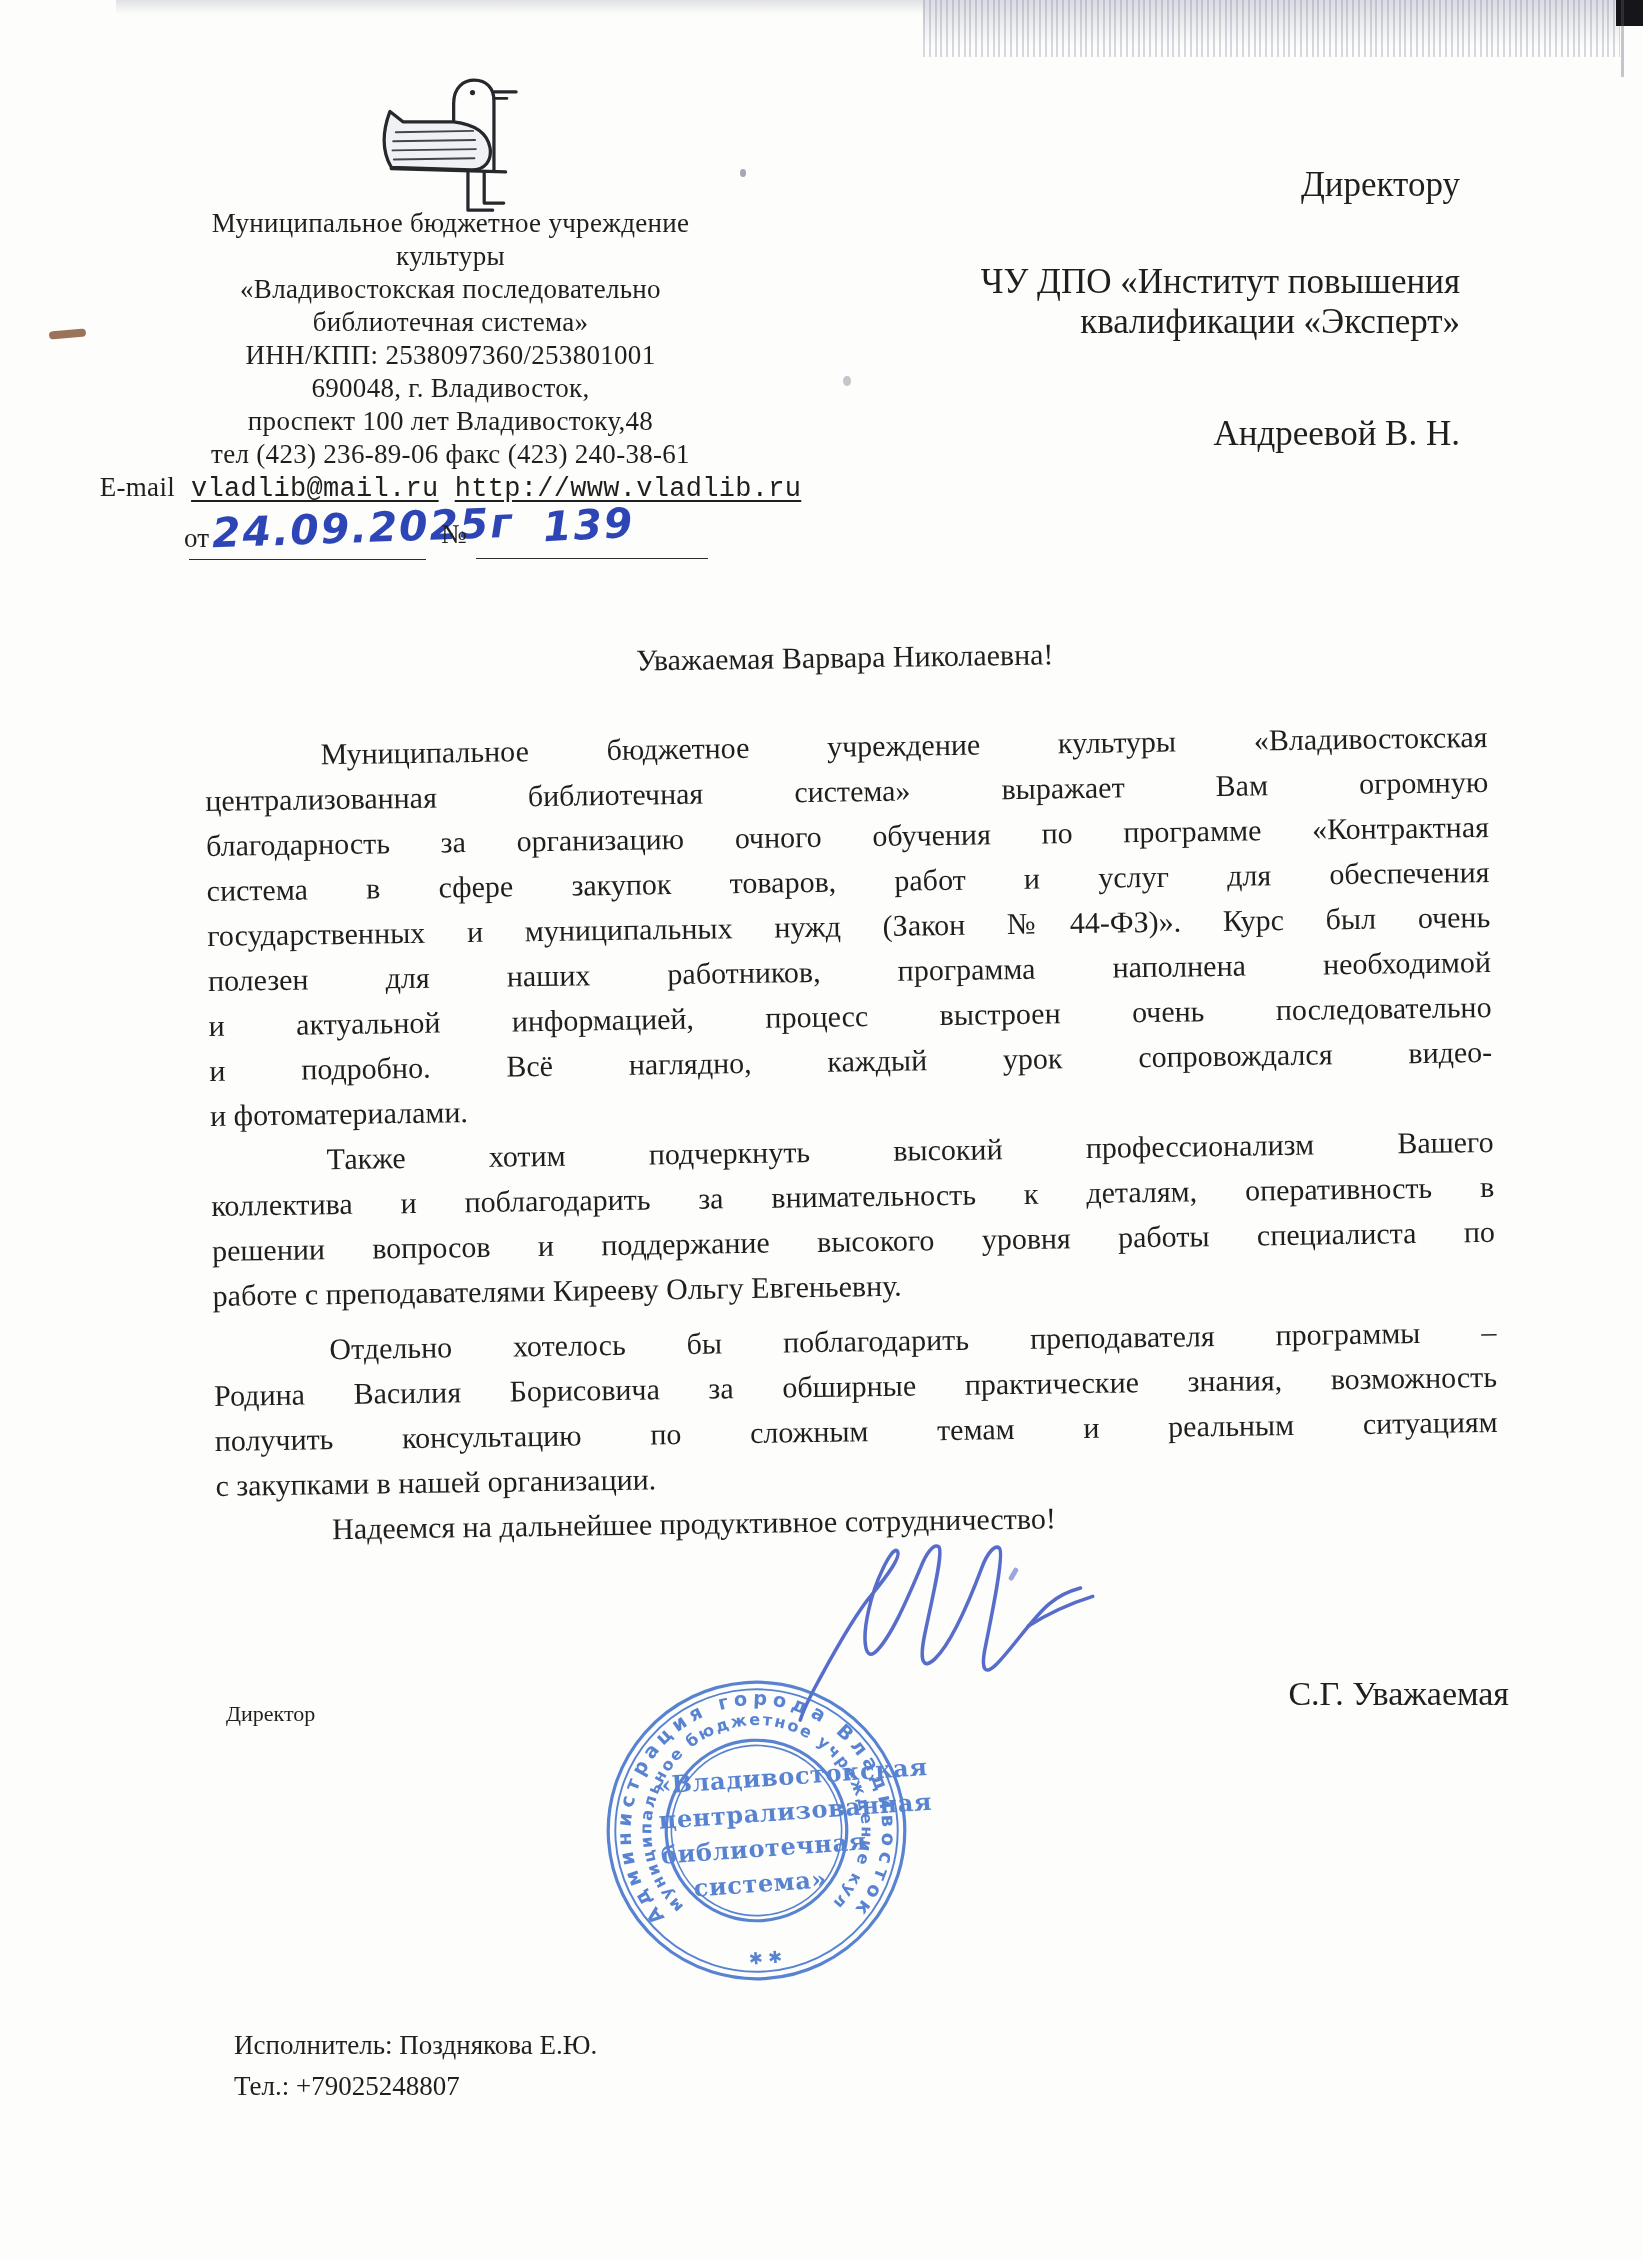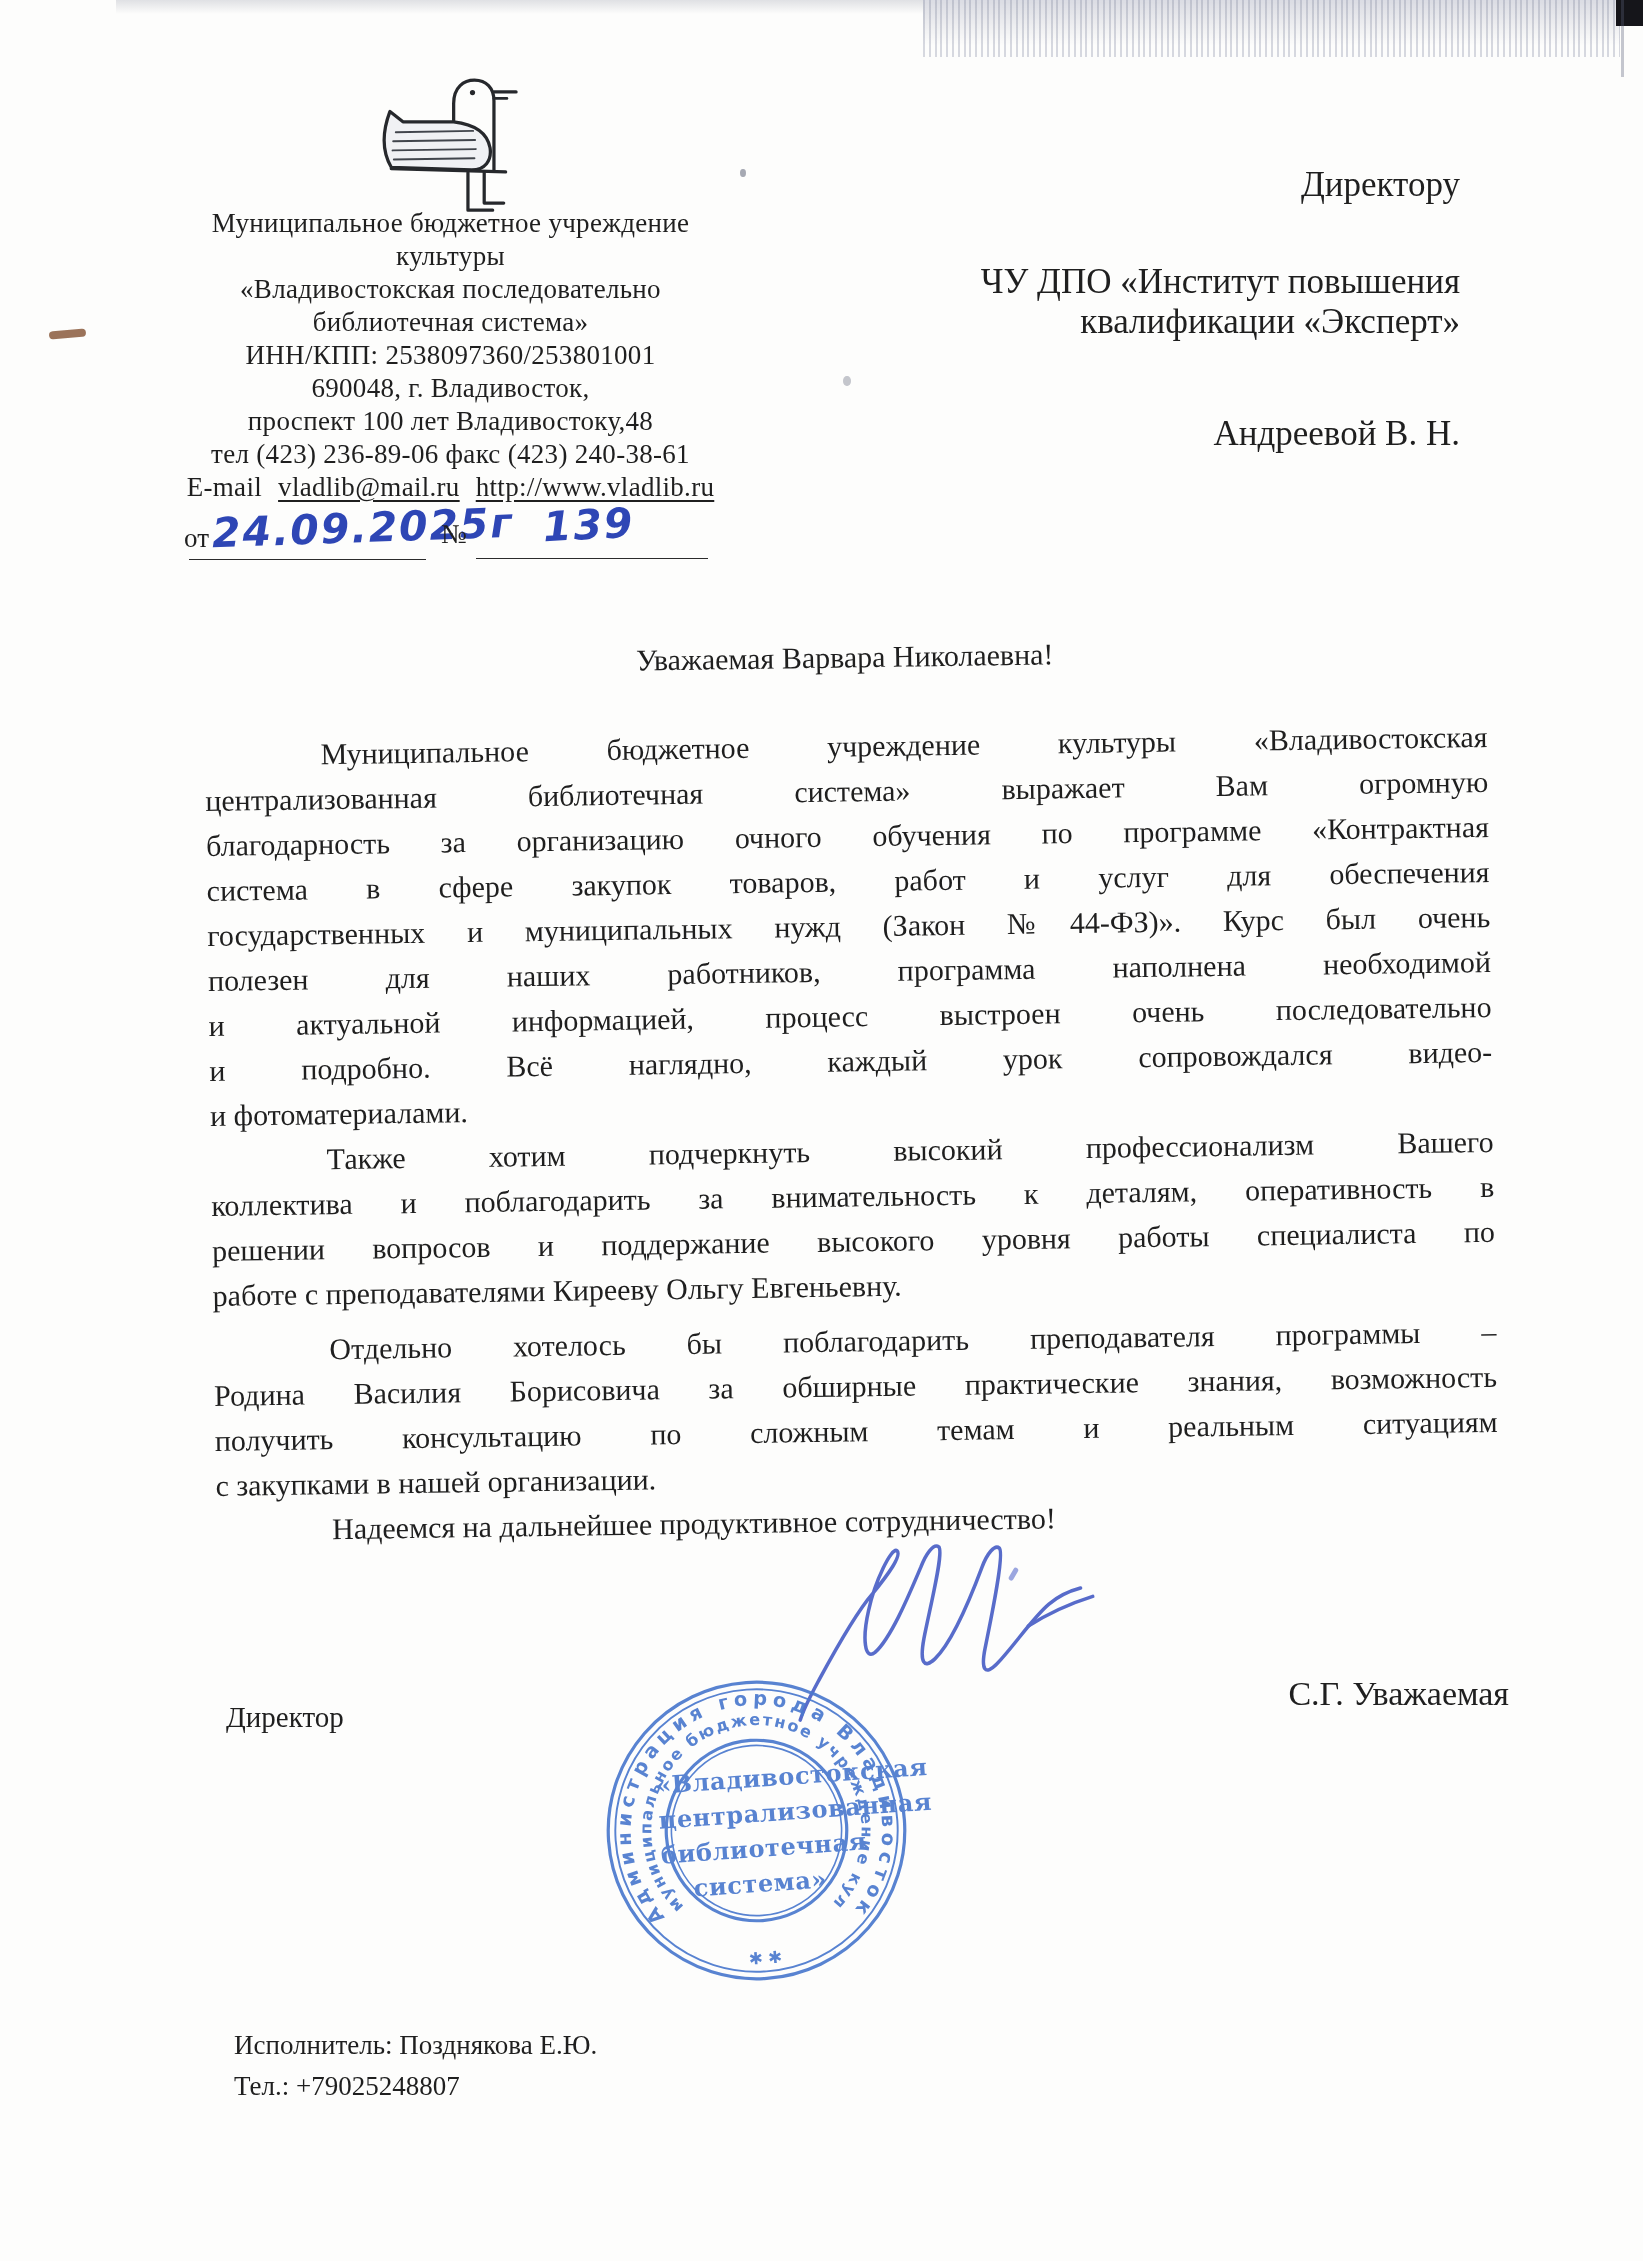--- a/index.html
+++ b/index.html
@@ -35,7 +35,7 @@
     position:absolute;left:90px;top:207px;width:721px;
     text-align:center;font-size:27px;line-height:33px;letter-spacing:0.3px;
   }
-  .email-line u{text-underline-offset:3.9px;}
+  .email-line u{text-underline-offset:3.9px;font-family:Liberation Mono, monospace;}
   .dateline{position:absolute;left:184px;top:509px;width:536px;height:71px;font-size:27px;}
   .date-label{position:absolute;left:0;top:14px;}
   .num-label{position:absolute;left:257px;top:10.3px;}

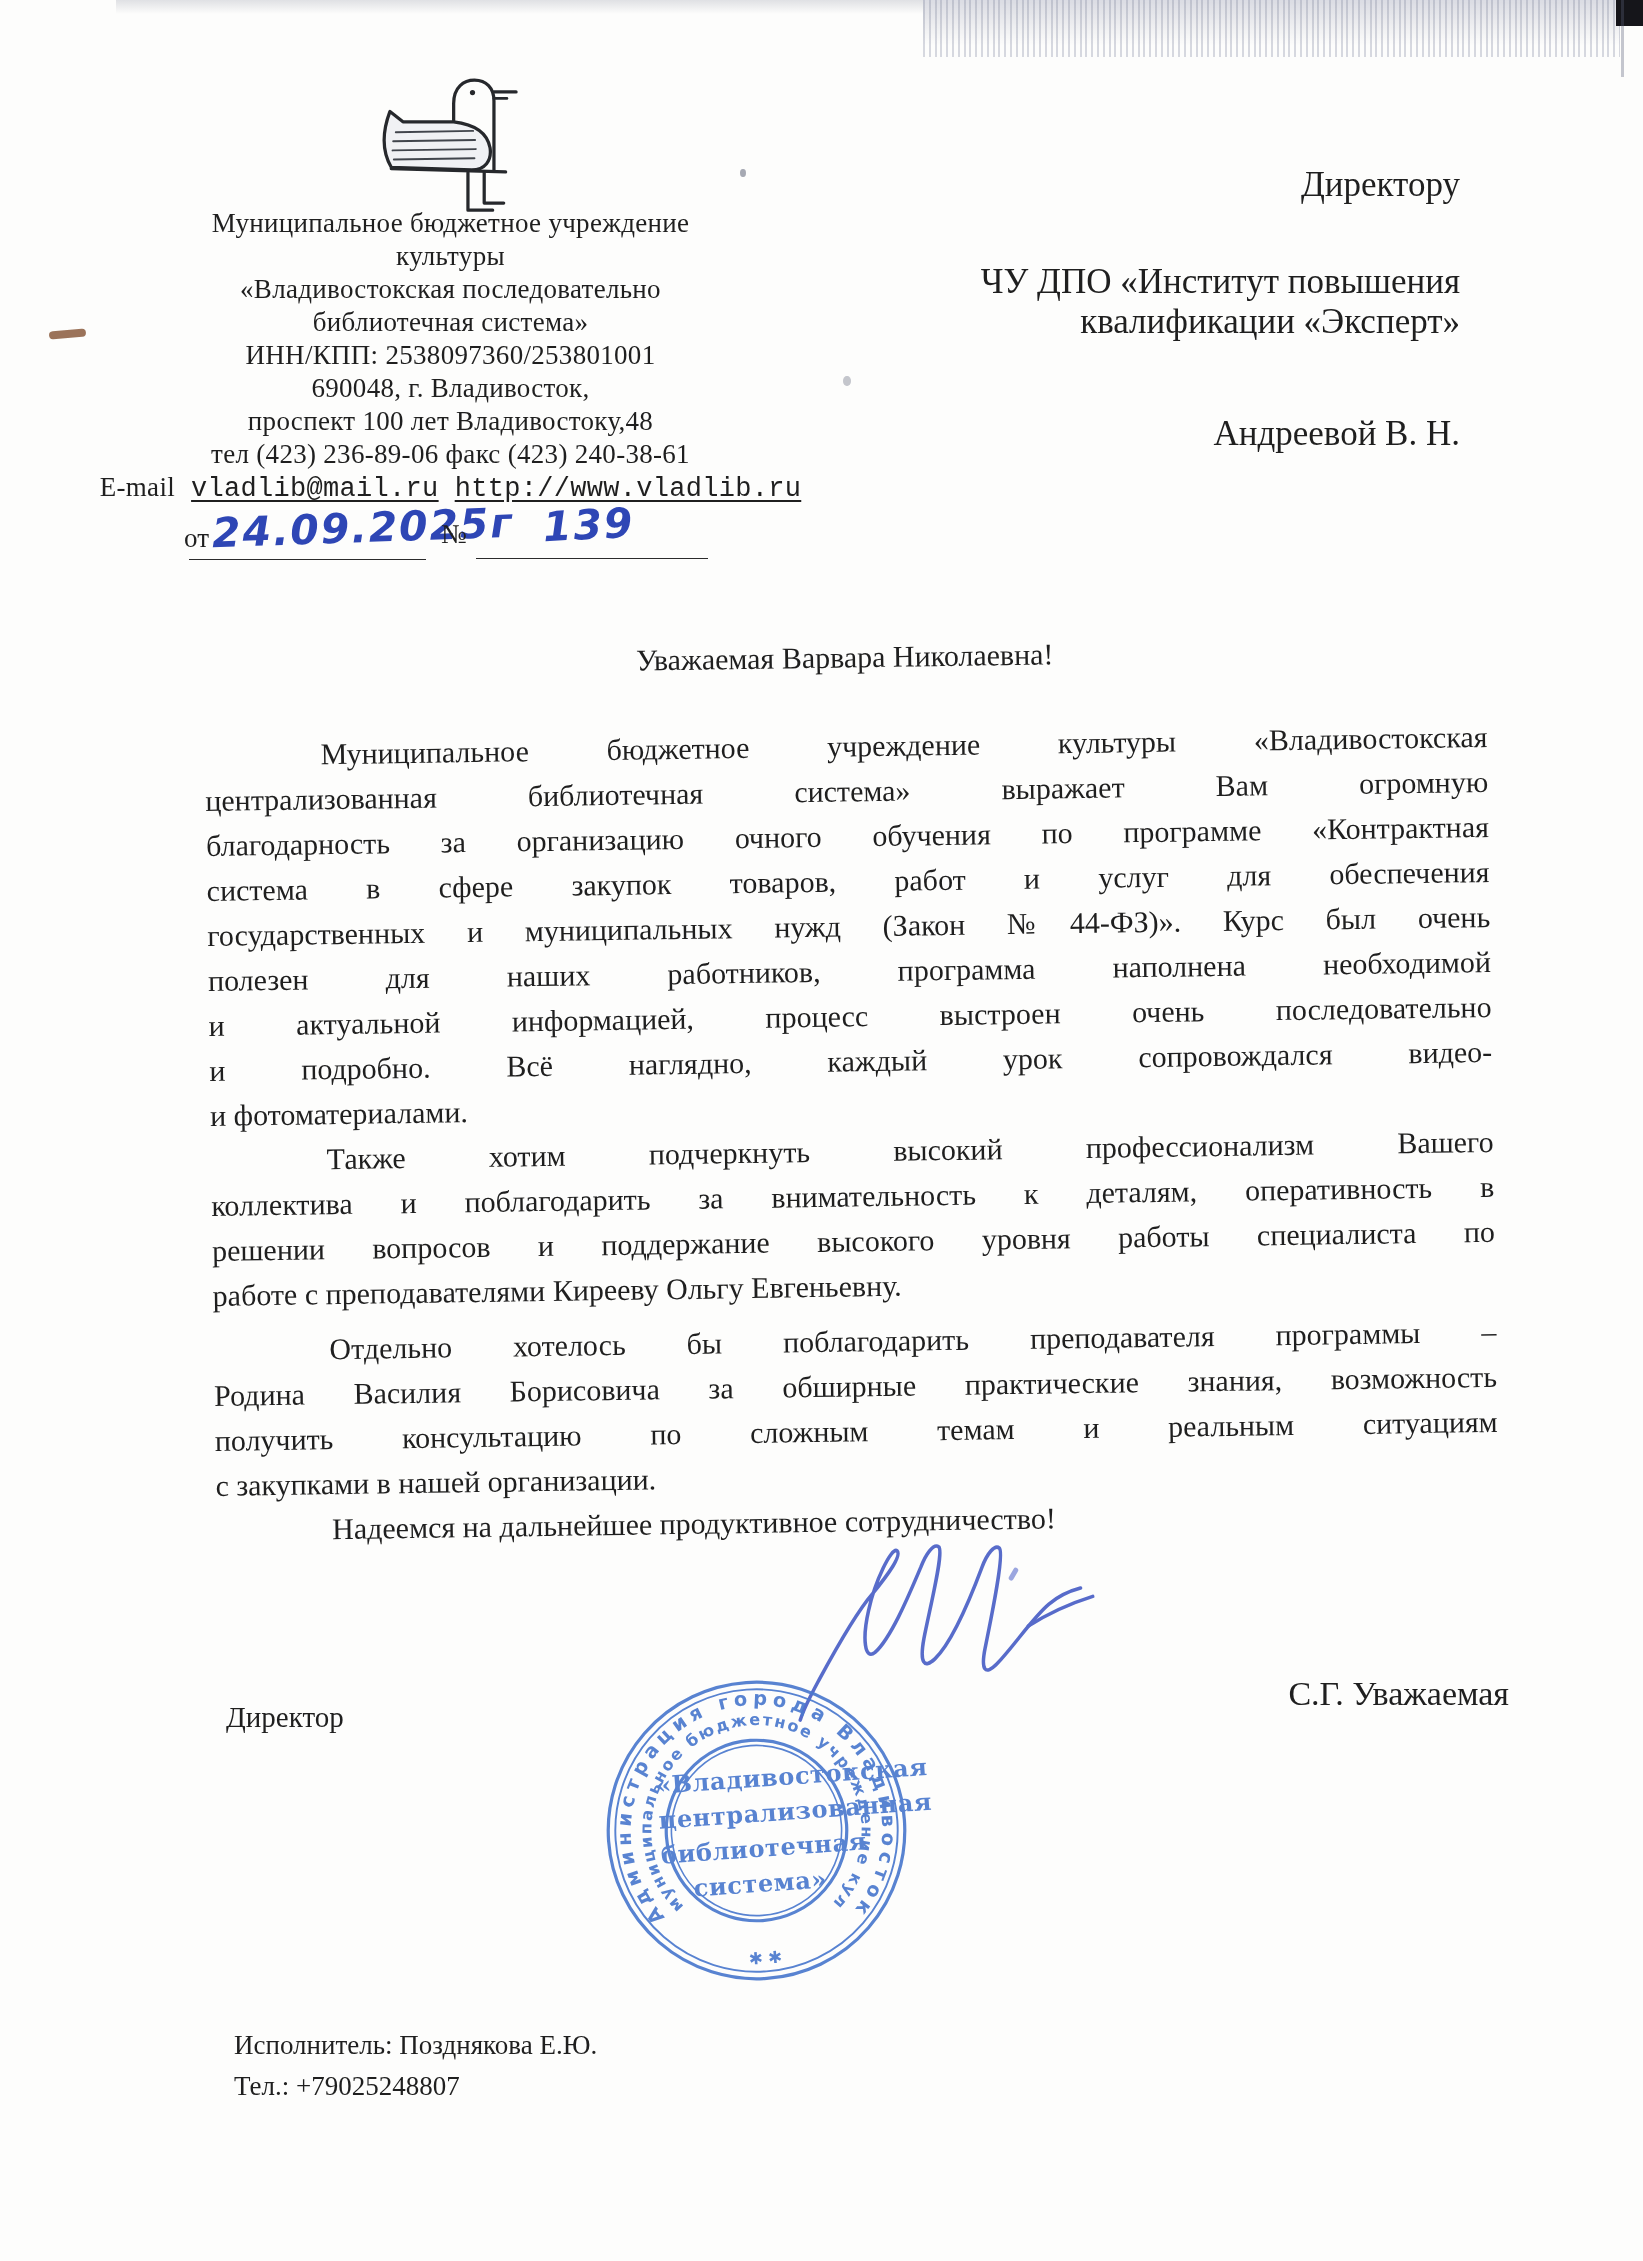--- a/index.html
+++ b/index.html
@@ -72,7 +72,7 @@
   .closing-line{text-indent:116px;}
 
   
-  .sign-title{position:absolute;left:226px;top:1701px;font-size:29px;font-family:Liberation Serif, serif;}
+  .sign-title{position:absolute;left:226px;top:1701px;font-size:22px;font-family:Liberation Serif, serif;}
   .sign-name{position:absolute;left:1238px;top:1675px;width:271px;text-align:right;font-size:34px;}
   .sign-svg{position:absolute;left:791px;top:1541px;width:311px;height:201px;}
 

